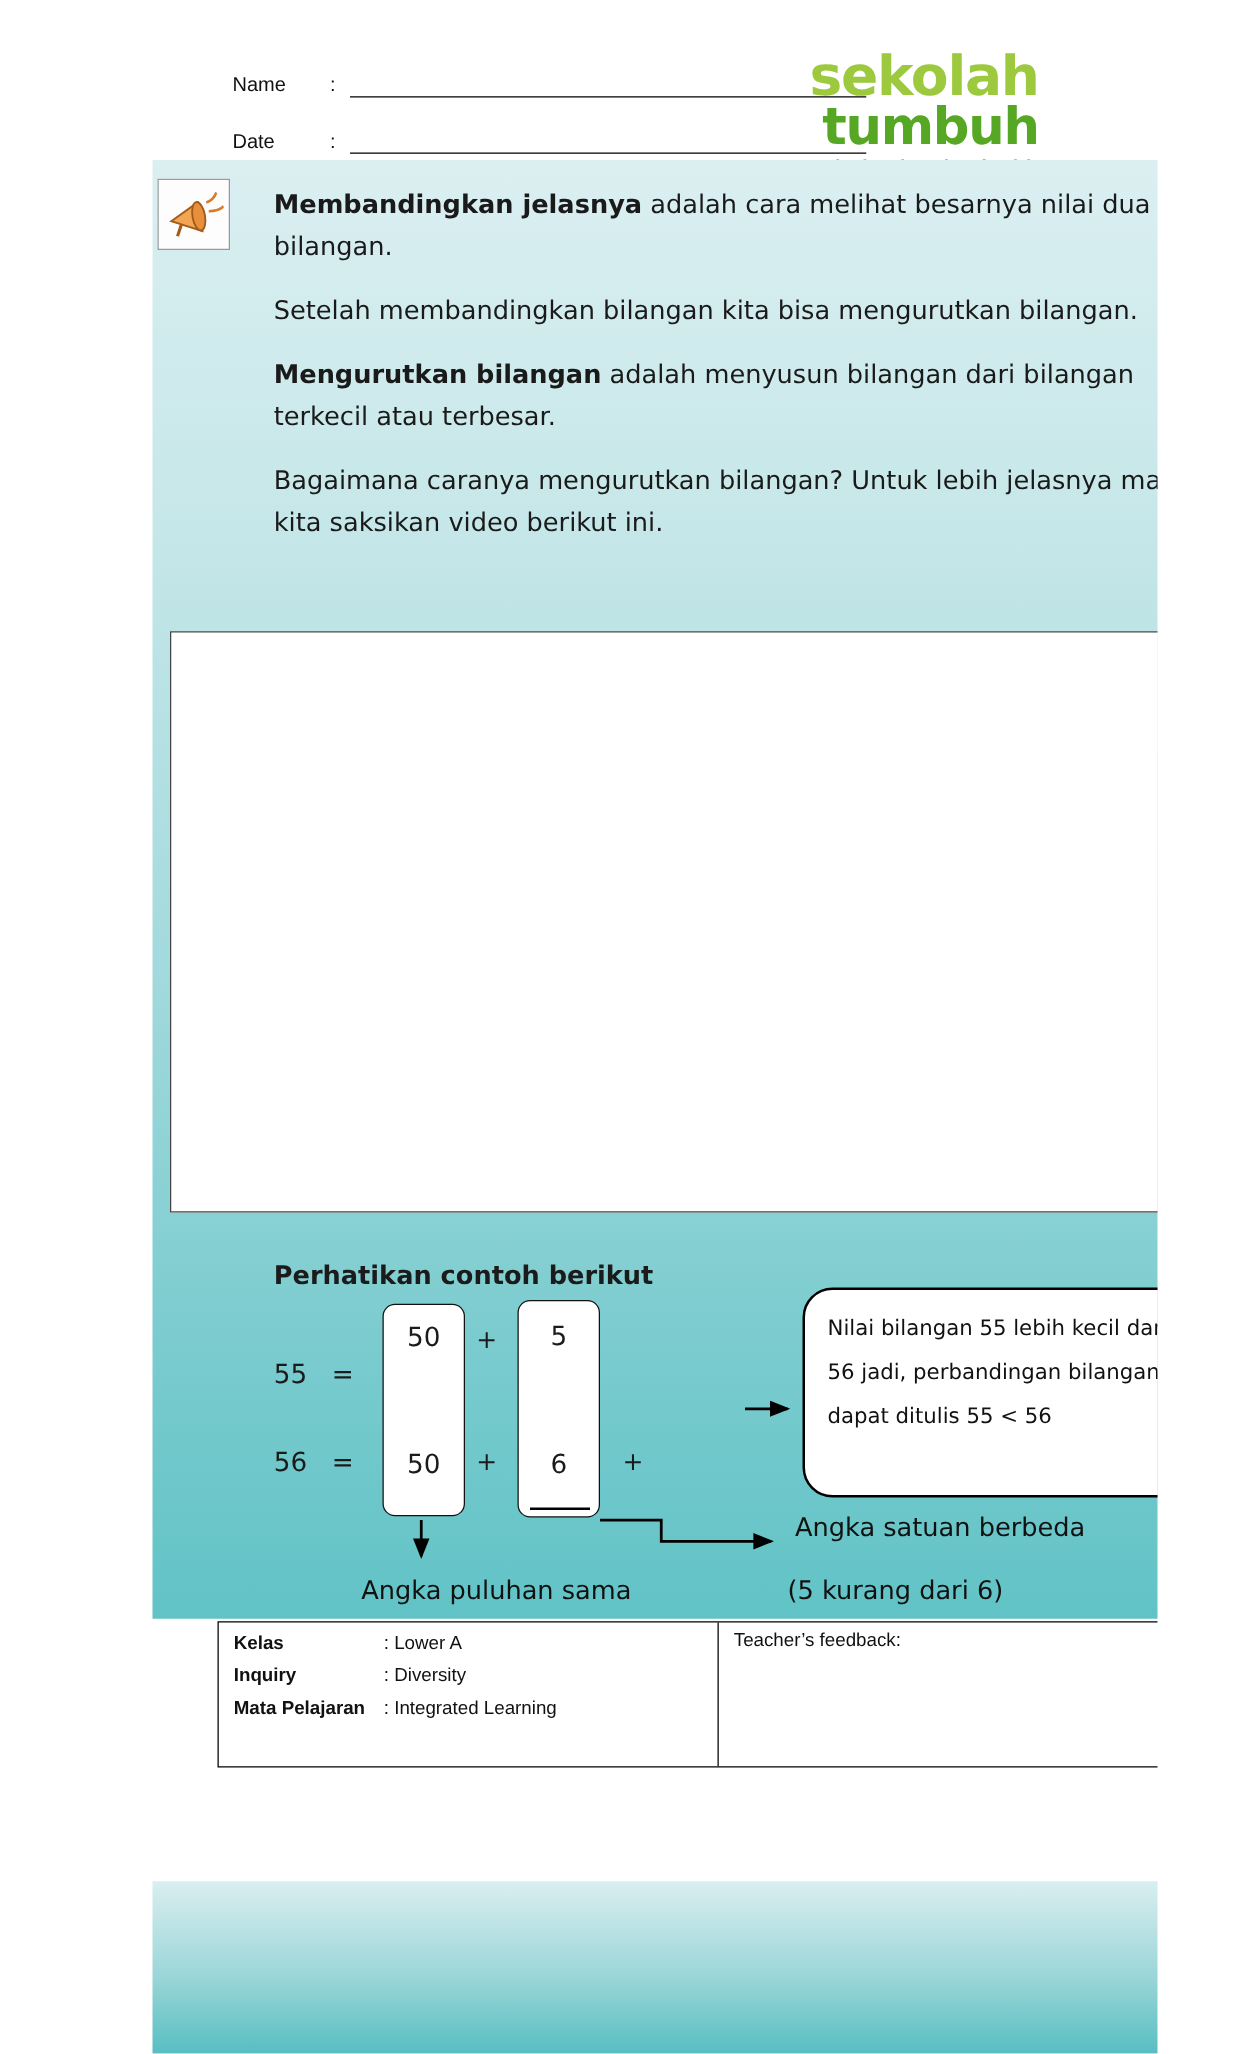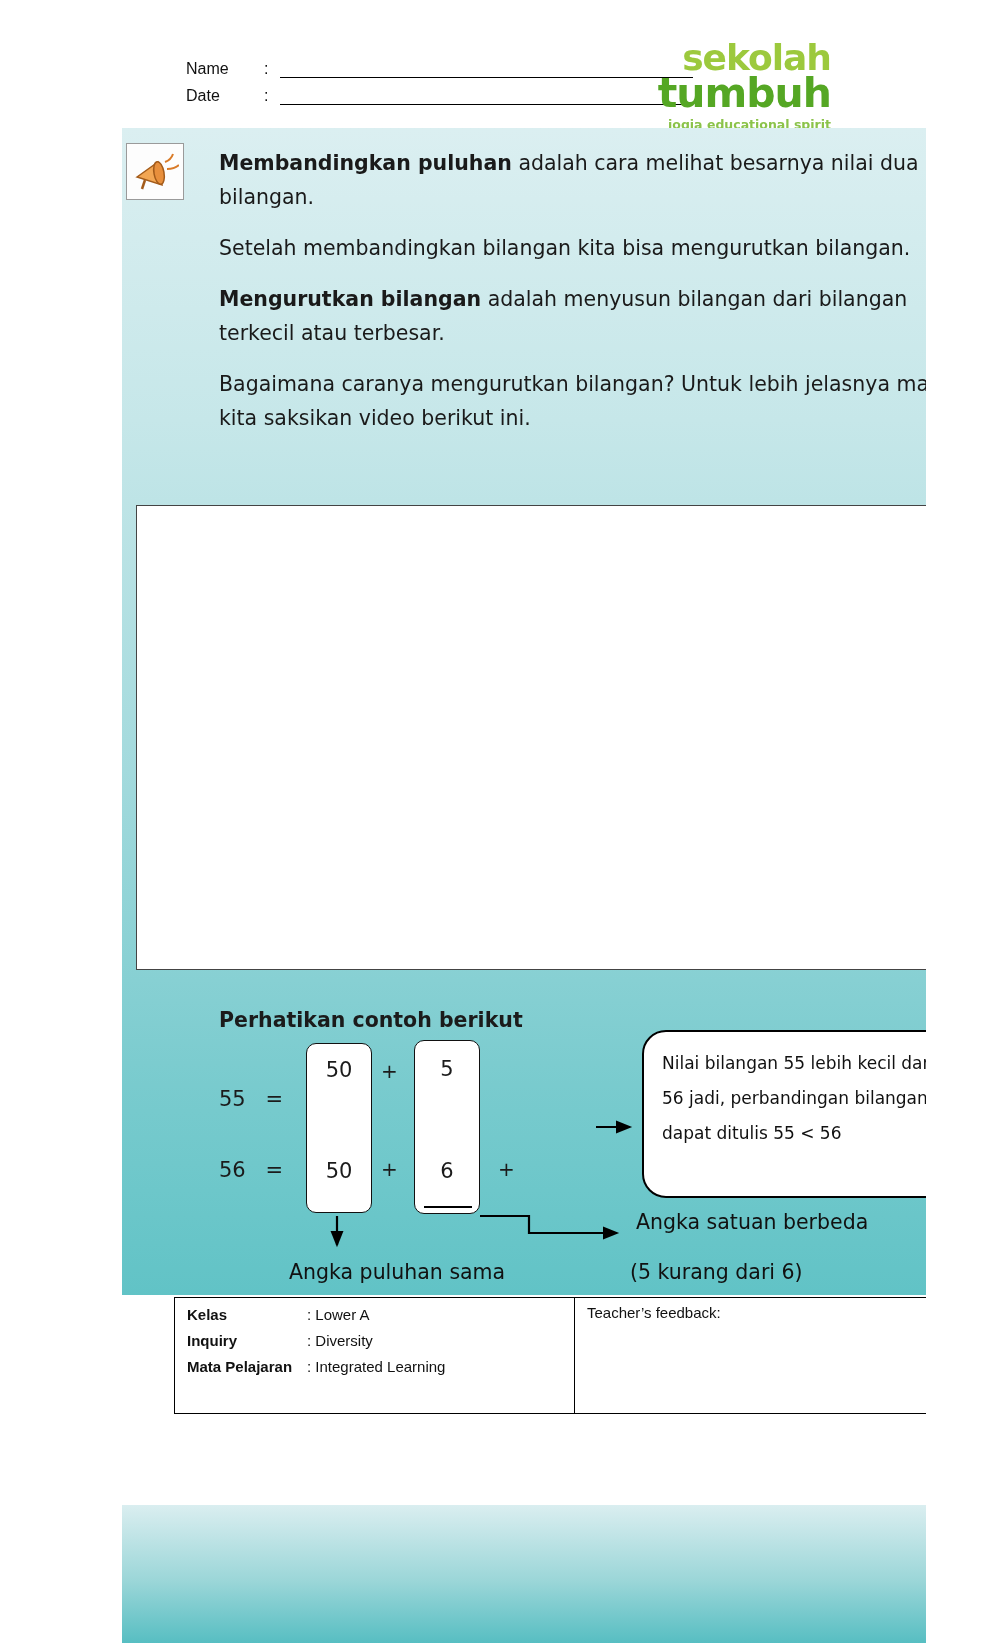--- a/index.html
+++ b/index.html
@@ -17,7 +17,7 @@
 
   
   .logo { position:absolute; right:95px; top:40px; text-align:right; line-height:1; }
-  .logo-w1 { font-size:36px; font-weight:bold; letter-spacing:-1px; }
+  .logo-w1 { font-size:44px; font-weight:bold; letter-spacing:-1px; }
   .logo-w2 { font-size:41px; font-weight:bold; letter-spacing:-1px; margin-top:-3px; }
   .logo-tag { font-size:12.5px; font-weight:bold; margin-top:5px; }
 

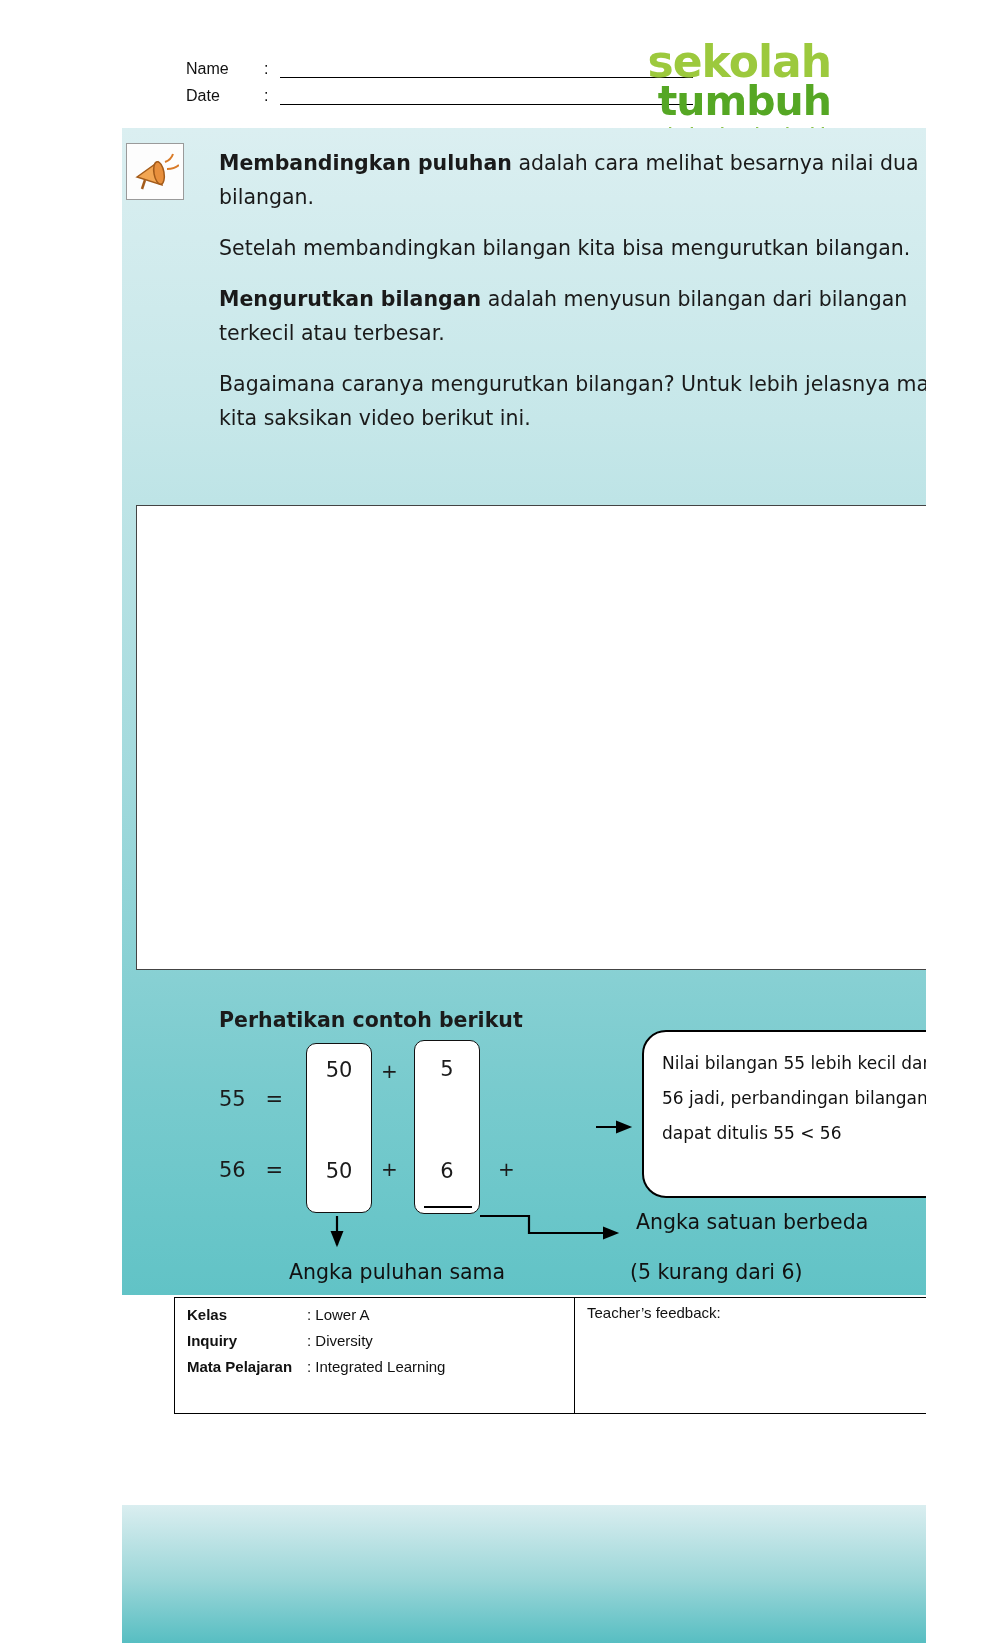--- a/index.html
+++ b/index.html
@@ -77,7 +77,7 @@
     <span class="fcolon">:</span>
     <span class="fline"></span>
   </div>
-  <div class="field-row" style="top:85px;">
+  <div class="field-row" style="top:103px;">
     <span class="flabel">Date</span>
     <span class="fcolon">:</span>
     <span class="fline"></span>

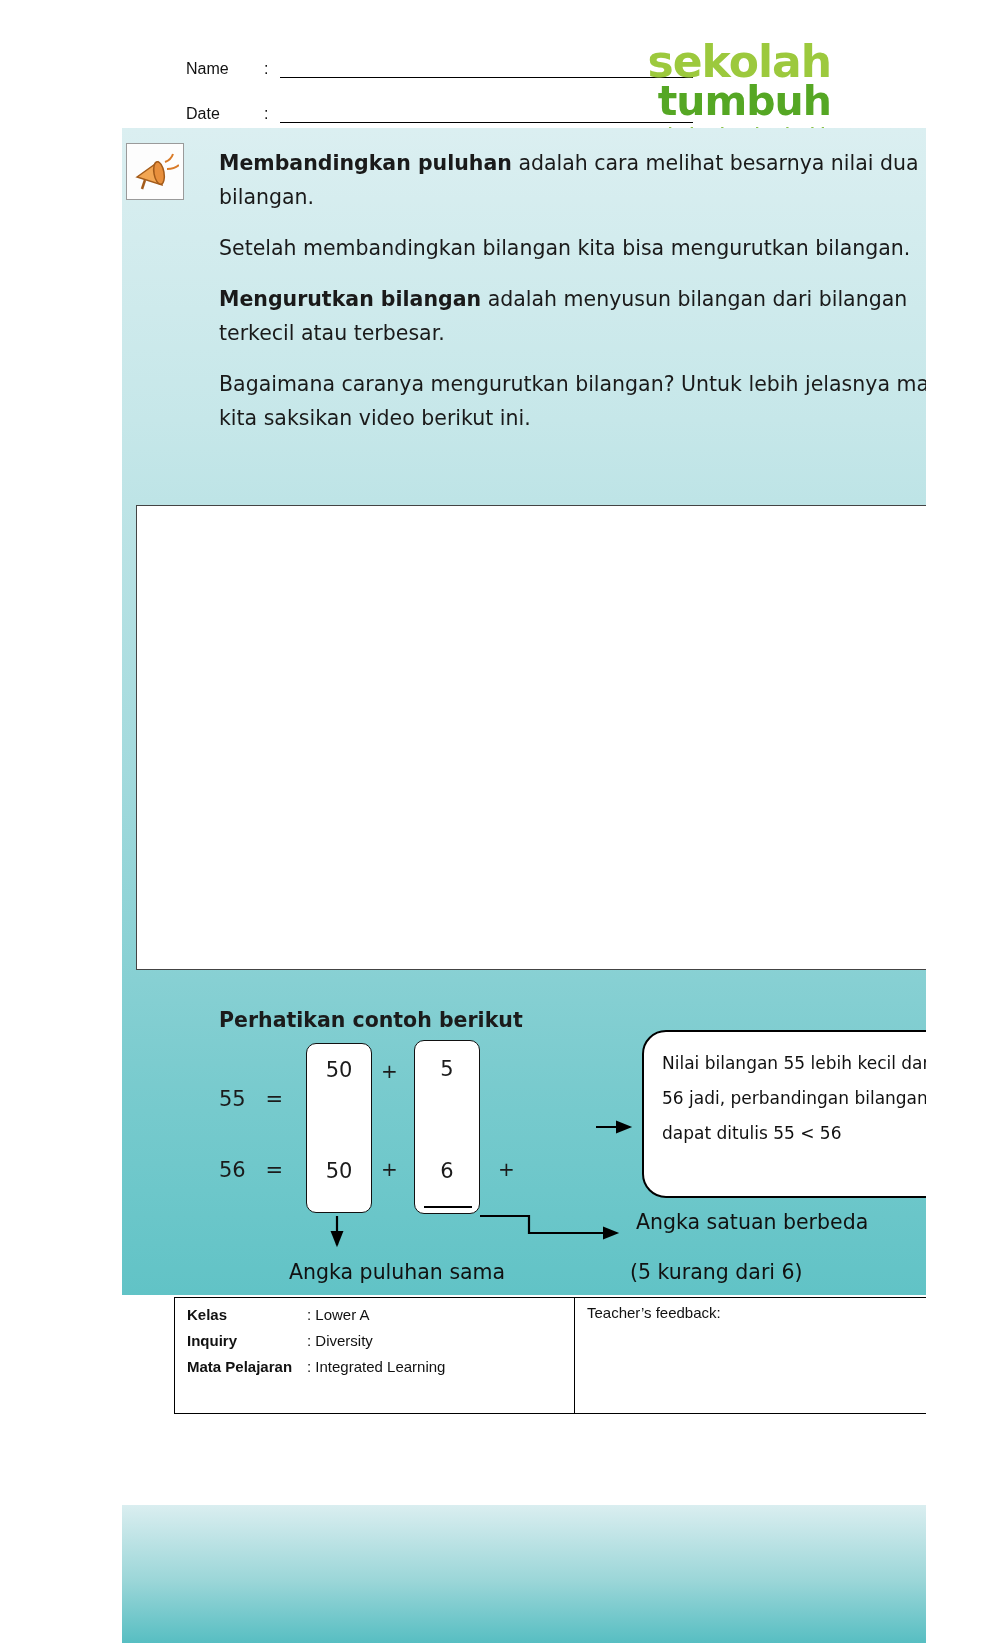--- a/index.html
+++ b/index.html
@@ -102,7 +102,7 @@
   </div>
 
   <div class="intro">
-    <p><b>Membandingkan puluhan</b><span> adalah cara melihat besarnya nilai dua bilangan.</span></p>
+    <p><b>Membandingkan jelasnya</b><span> adalah cara melihat besarnya nilai dua bilangan.</span></p>
     <p>Setelah membandingkan bilangan kita bisa mengurutkan bilangan.</p>
     <p><b>Mengurutkan bilangan</b><span> adalah menyusun bilangan dari bilangan terkecil atau terbesar.</span></p>
     <p>Bagaimana caranya mengurutkan bilangan? Untuk lebih jelasnya mari kita saksikan video berikut ini.</p>

